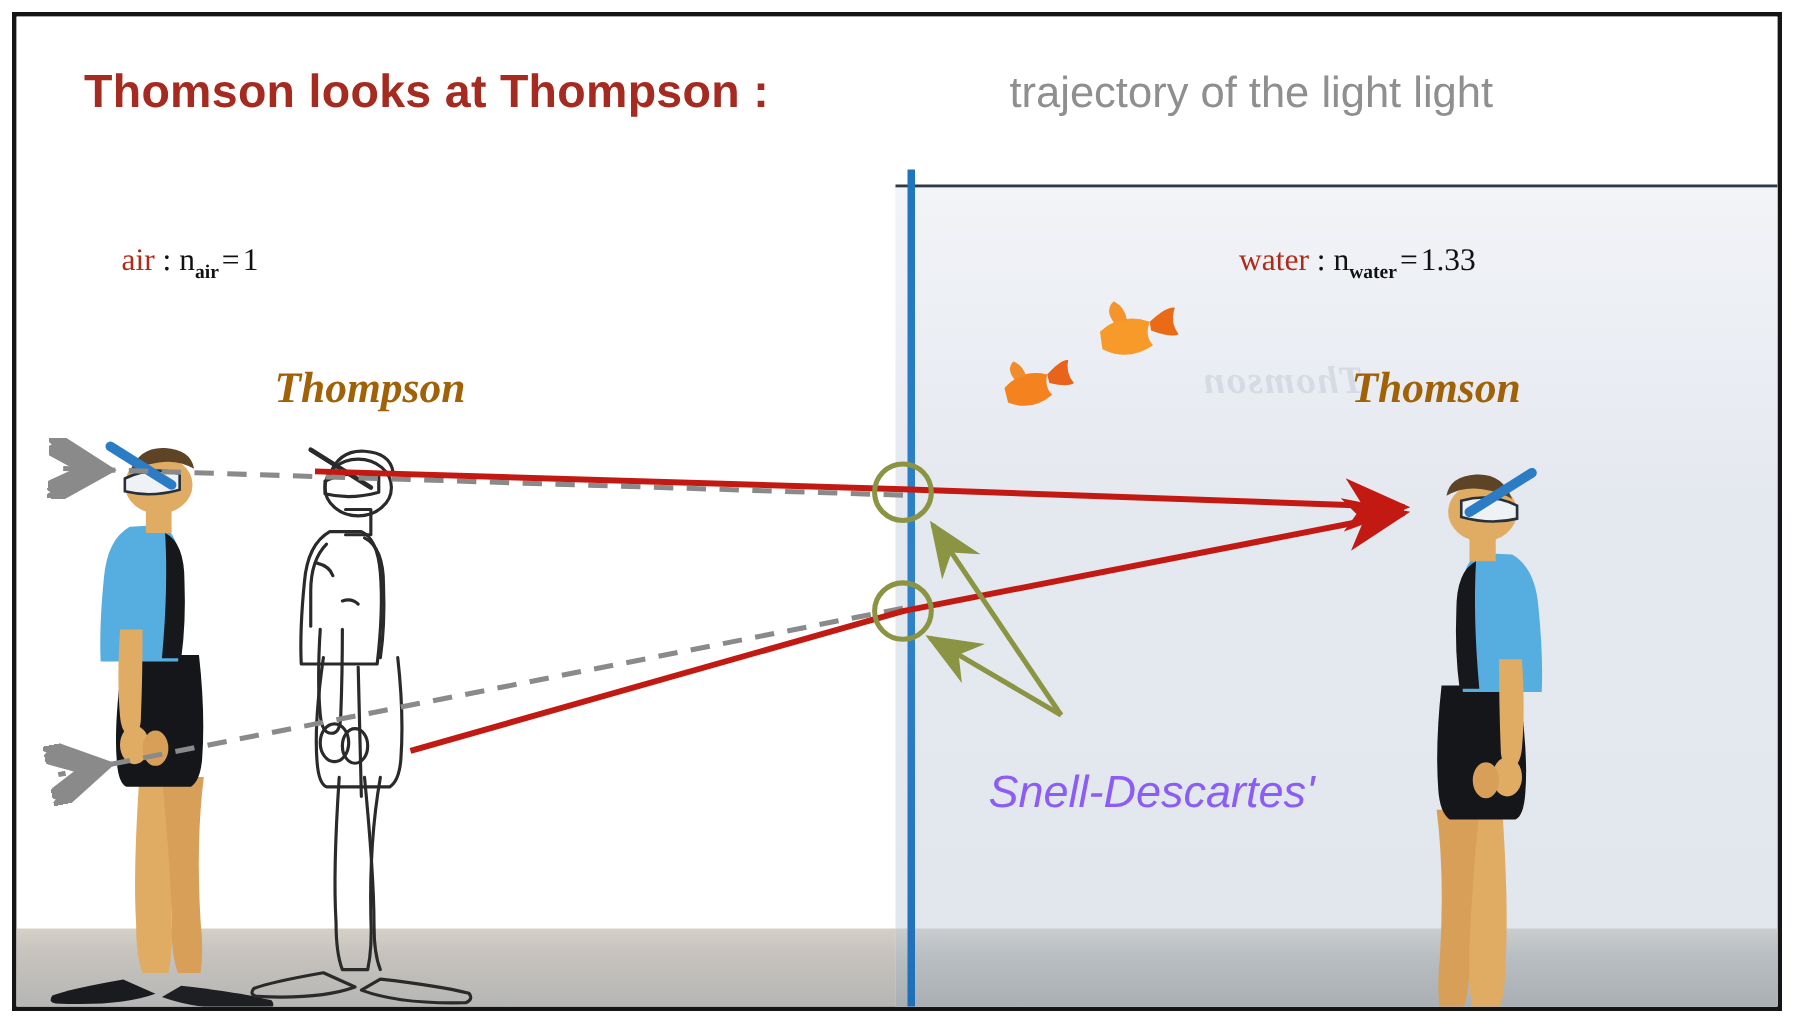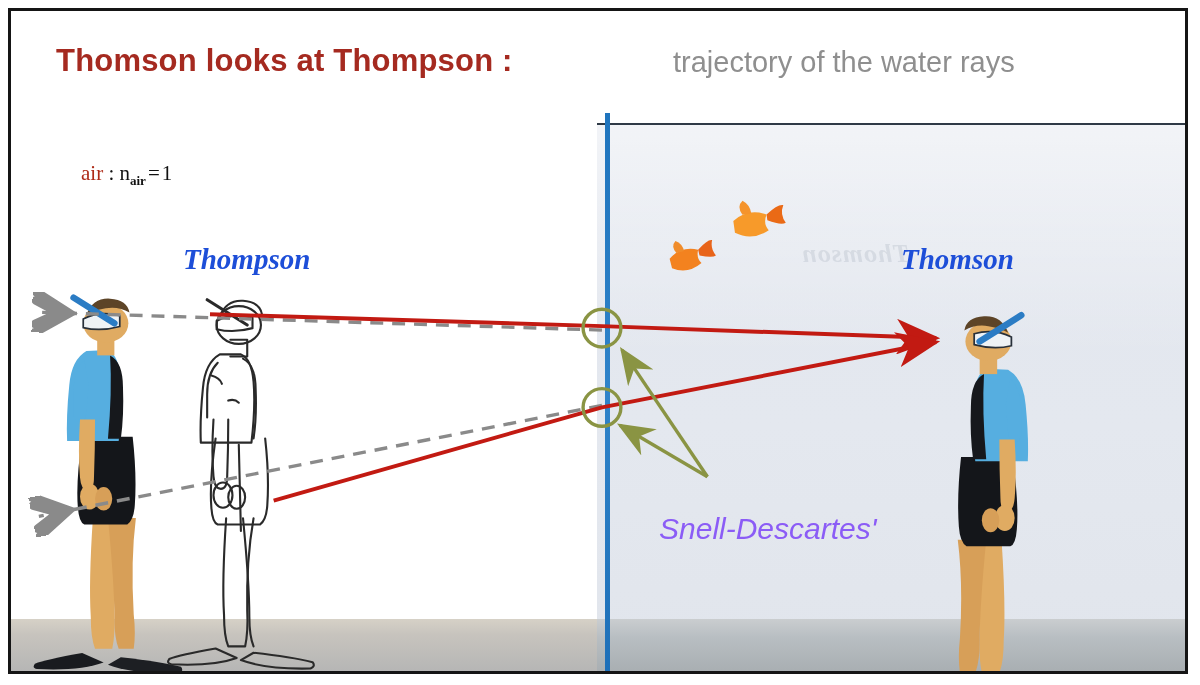--- a/index.html
+++ b/index.html
@@ -142,7 +142,7 @@
     <div class="interface-line"></div>
 
     <div class="title-main">Thomson looks at Thompson :</div>
-    <div class="title-sub">trajectory of the water rays</div>
+    <div class="title-sub">trajectory of the light light</div>
 
     <div class="medium-label" id="air-label">
       <span class="medium-name">air</span><span> : </span><span>n</span><sub>air</sub><span class="eq">=</span><span>1</span>

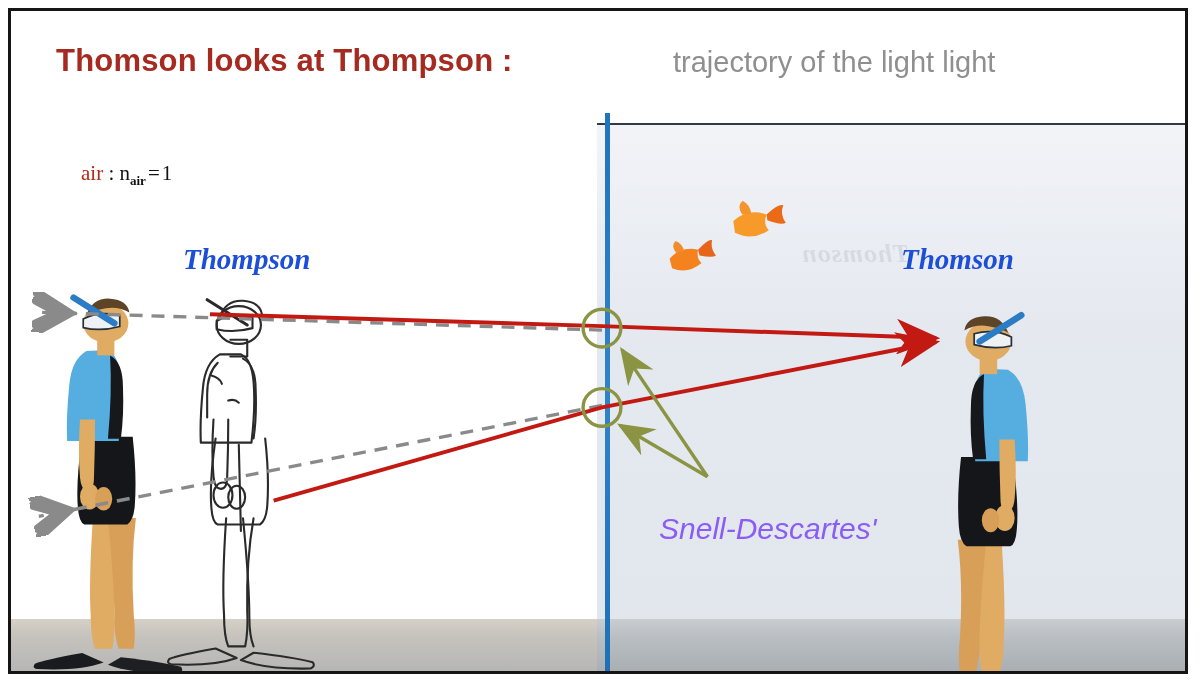--- a/index.html
+++ b/index.html
@@ -148,6 +148,9 @@
       <span class="medium-name">air</span><span> : </span><span>n</span><sub>air</sub><span class="eq">=</span><span>1</span>
     </div>
 
+    <div class="medium-label" id="water-label">
+      <span class="medium-name">water</span><span> : </span><span>n</span><sub>water</sub><span class="eq">=</span><span>1.33</span>
+    </div>
 
     <div class="person-name" id="thompson-name">Thompson</div>
     <div class="person-name" id="thomson-name">Thomson</div>

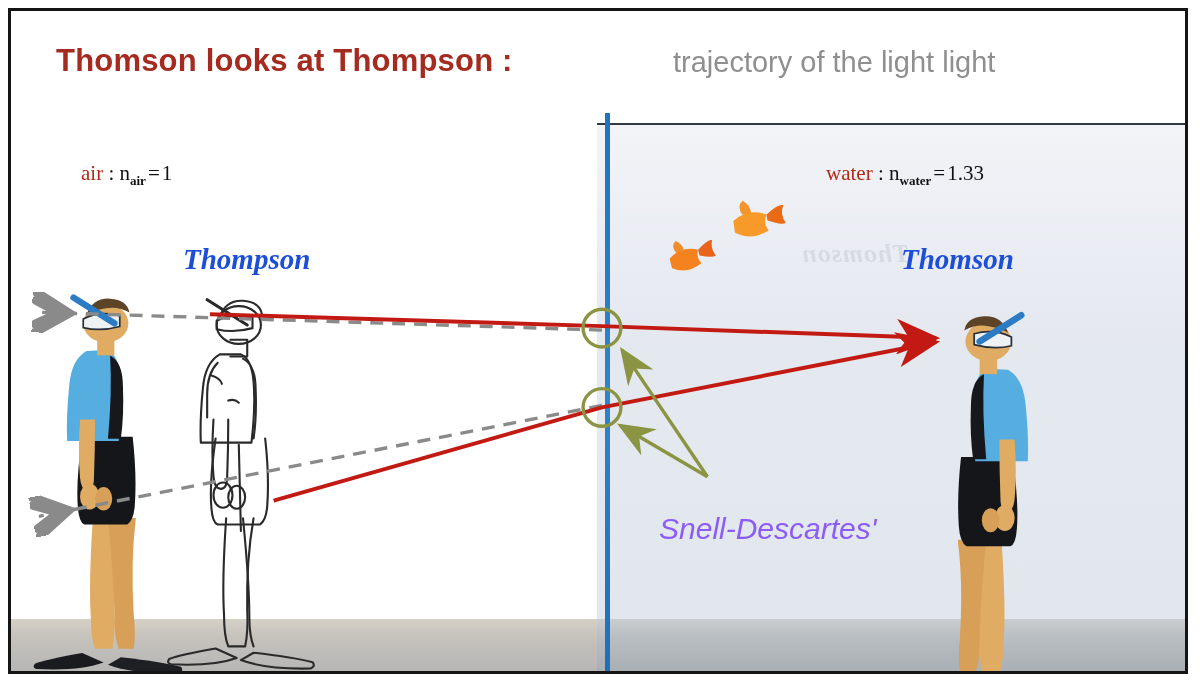--- a/index.html
+++ b/index.html
@@ -94,7 +94,7 @@
     font-family:"Liberation Serif",serif;
     font-style:italic;font-weight:bold;
     font-size:29px;
-    color:#1d4ed8;
+    color:#a16207;
     white-space:nowrap;
   }
   #thompson-name{ left:172px; top:232px; }

